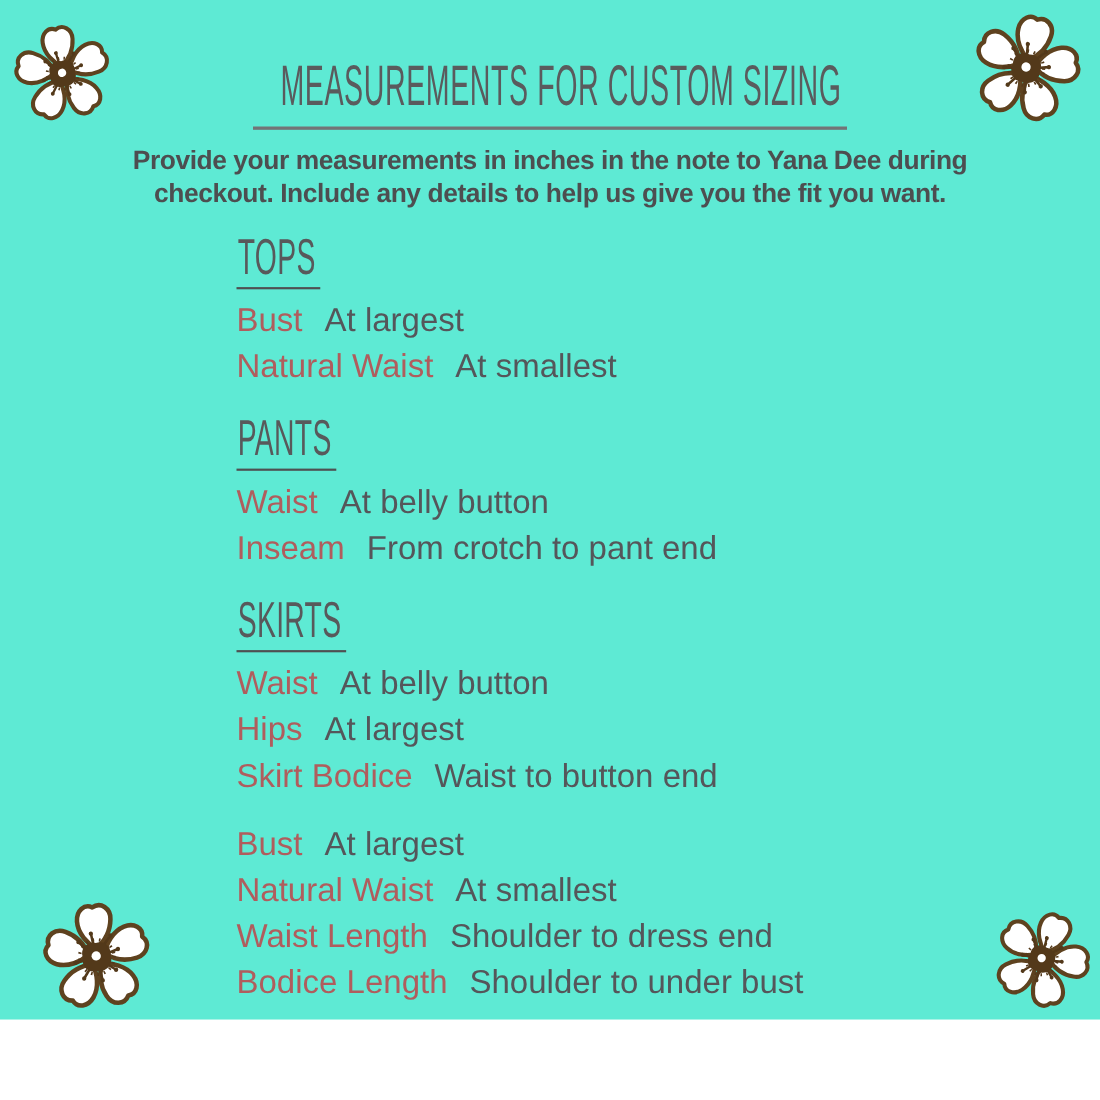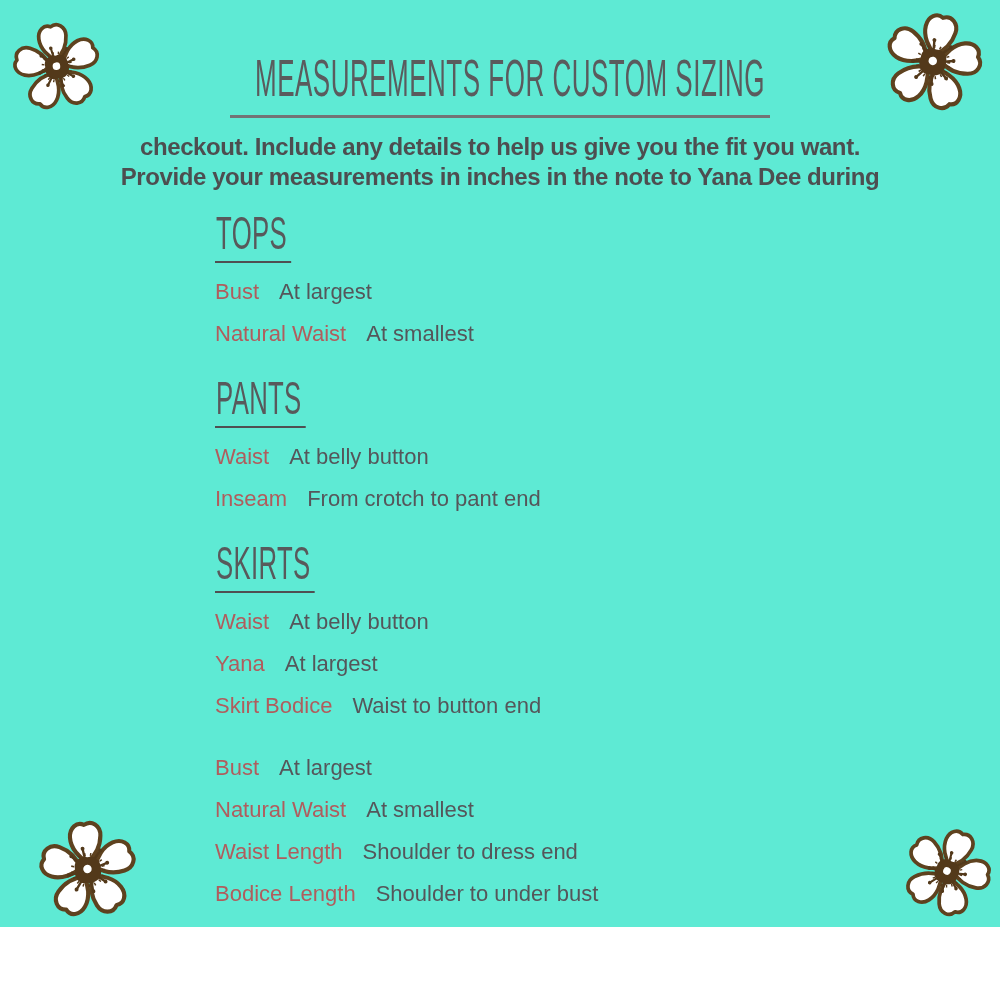--- a/index.html
+++ b/index.html
@@ -138,8 +138,8 @@
     </h1>
     <div class="title-underline"></div>
     <p class="subtitle">
+      <span>Provide your measurements in inches in the note to Yana Dee during</span>
       <span>checkout. Include any details to help us give you the fit you want.</span>
-      <span>Provide your measurements in inches in the note to Yana Dee during</span>
     </p>
   </div>
 

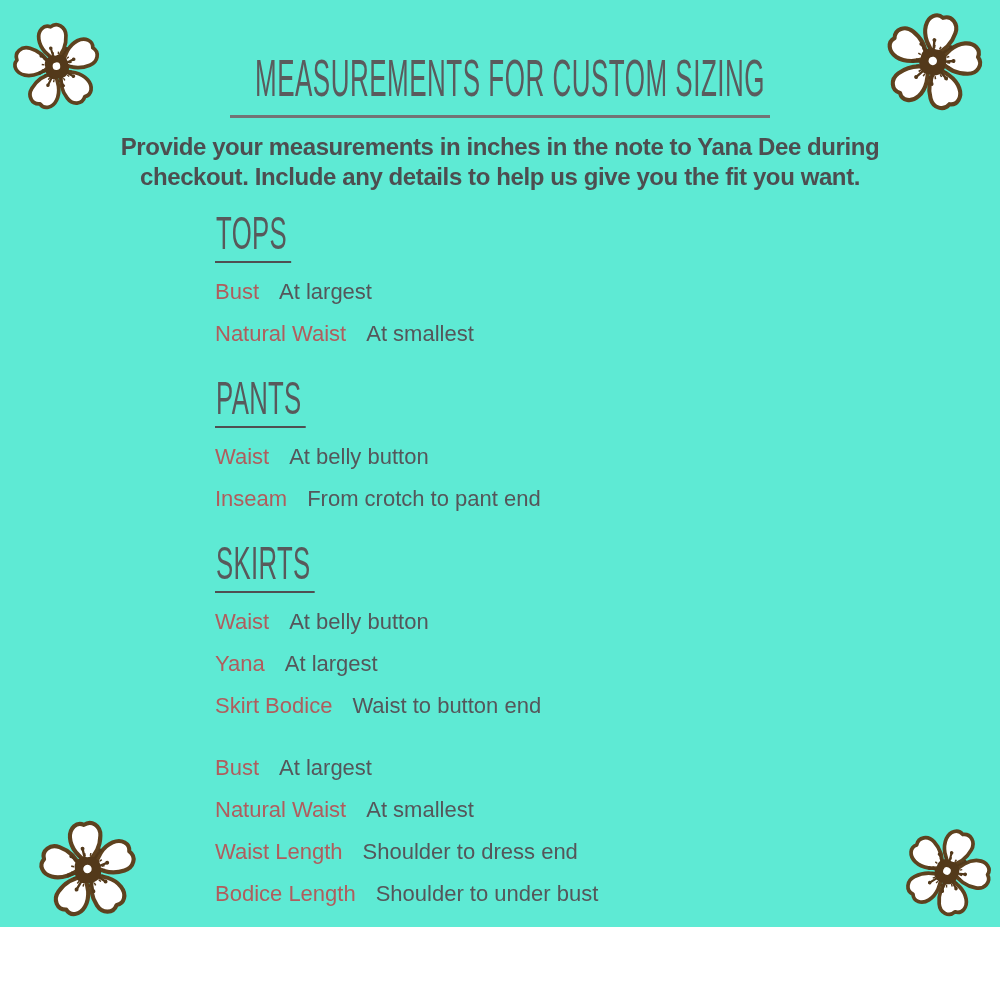--- a/index.html
+++ b/index.html
@@ -65,7 +65,7 @@
     letter-spacing: 0.5px;
   }
   .rows { margin-top: 8px; }
-  .row { font-size: 22px; line-height: 42px; white-space: nowrap; }
+  .row { font-size: 30px; line-height: 42px; white-space: nowrap; }
   .row .label { color: #b05d5d; }
   .row .desc  { color: #55565a; margin-left: 20px; }
 

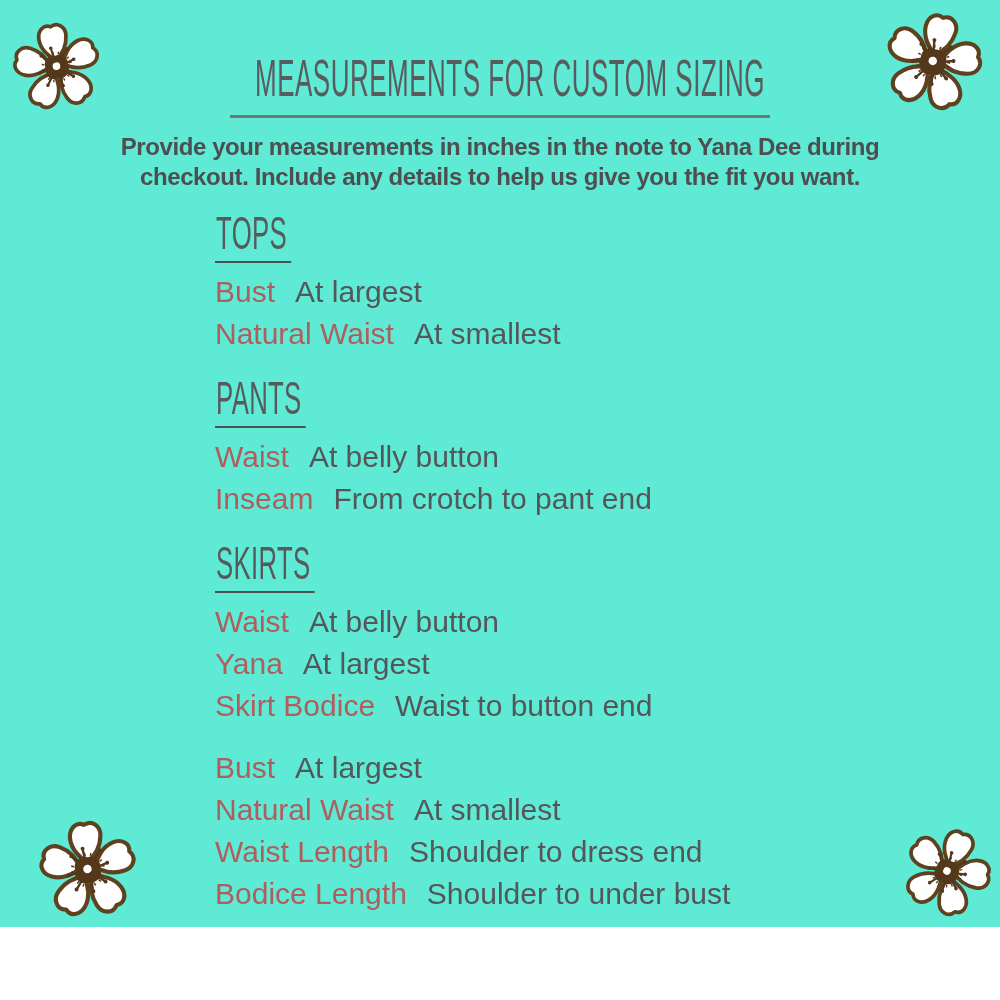--- a/index.html
+++ b/index.html
@@ -182,7 +182,7 @@
           <span class="label">Waist</span><span class="desc">At belly button</span>
         </div>
         <div class="row">
-          <span class="label">Yana</span><span class="desc">At largest</span>
+          <span class="label">Hips</span><span class="desc">At largest</span>
         </div>
         <div class="row">
           <span class="label">Skirt Bodice</span><span class="desc">Waist to button end</span>

